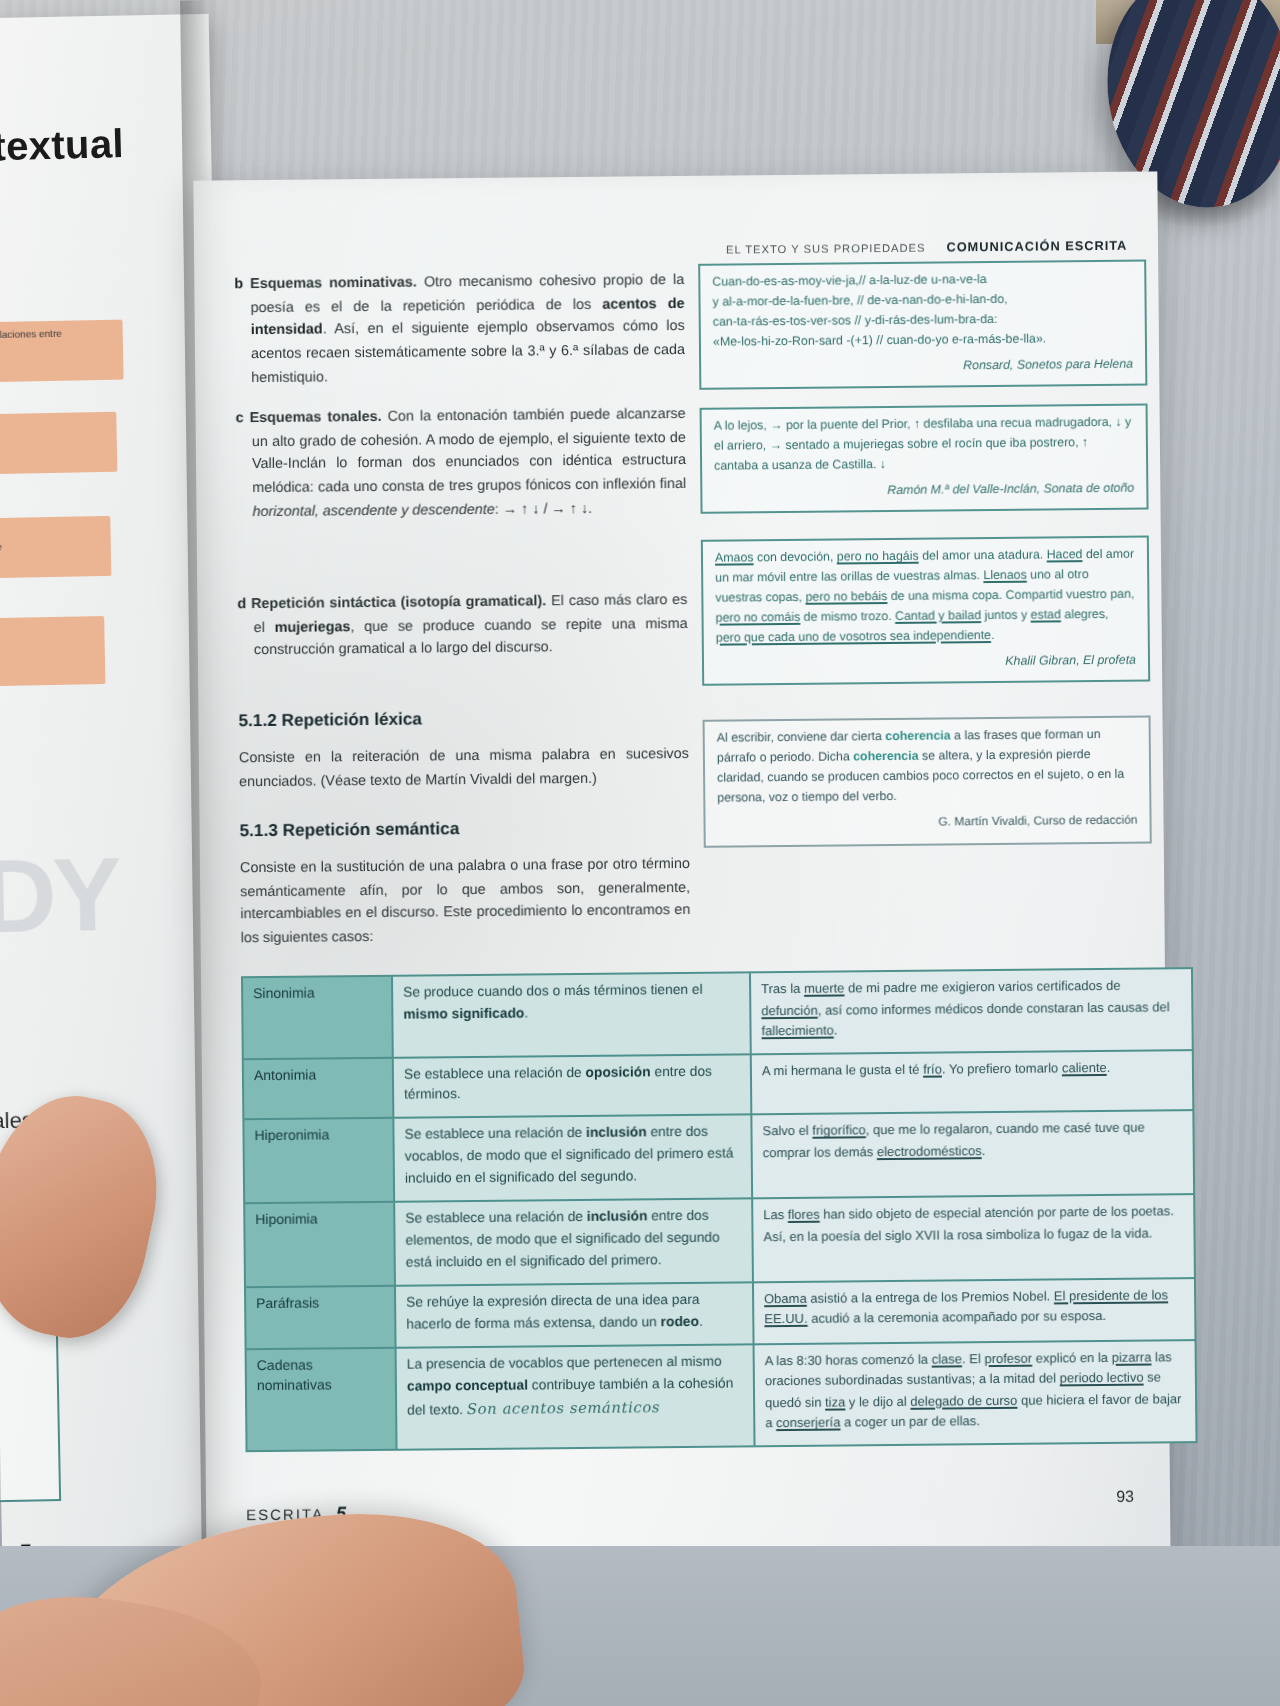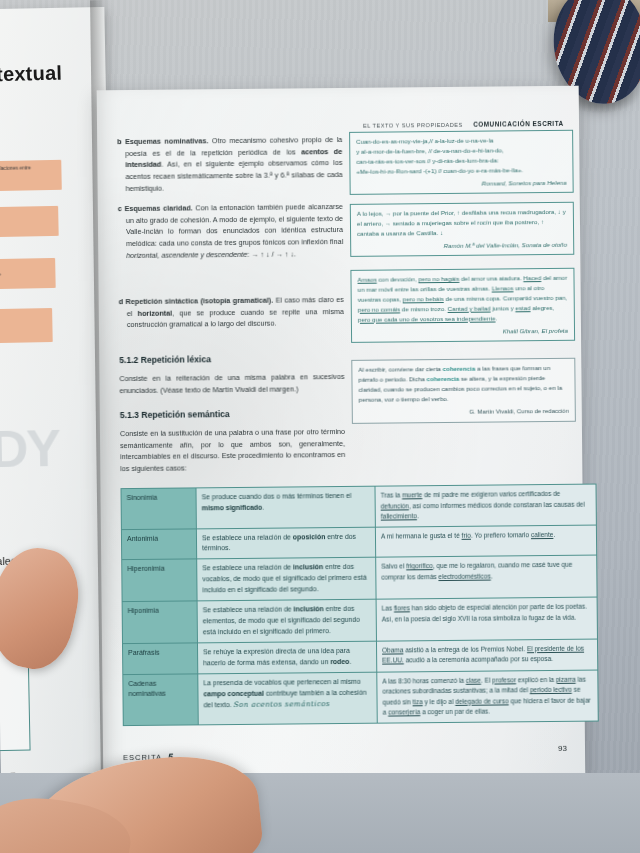--- a/index.html
+++ b/index.html
@@ -253,7 +253,7 @@
   <div class="col-left" style="top:113px;">
     <div class="para hang">
       <span class="marker">c</span>
-      <span class="lbl">Esquemas claridad.</span><span> Con la entonación también puede alcanzarse un alto grado de cohesión. A modo de ejemplo, el siguiente texto de Valle-Inclán lo forman dos enunciados con idéntica estructura melódica: cada uno consta de tres grupos fónicos con inflexión final <i>horizontal, ascendente y descendente</i>: → ↑ ↓ / → ↑ ↓.</span>
+      <span class="lbl">Esquemas tonales.</span><span> Con la entonación también puede alcanzarse un alto grado de cohesión. A modo de ejemplo, el siguiente texto de Valle-Inclán lo forman dos enunciados con idéntica estructura melódica: cada uno consta de tres grupos fónicos con inflexión final <i>horizontal, ascendente y descendente</i>: → ↑ ↓ / → ↑ ↓.</span>
     </div>
   </div>
   <div class="col-right tealbox" style="top:116px;">

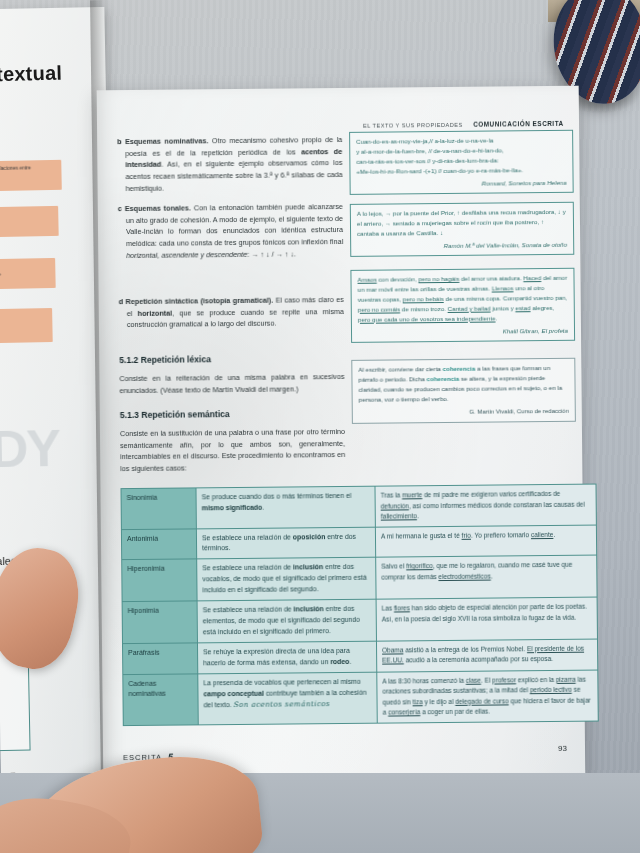--- a/index.html
+++ b/index.html
@@ -264,7 +264,7 @@
   <div class="col-left" style="top:206px;">
     <div class="para hang">
       <span class="marker">d</span>
-      <span class="lbl">Repetición sintáctica (isotopía gramatical).</span><span> El caso más claro es el <b>horizontal</b>, que se produce cuando se repite una misma construcción gramatical a lo largo del discurso.</span>
+      <span class="lbl">Repetición sintáctica (isotopía gramatical).</span><span> El caso más claro es el <b>mujeriegas</b>, que se produce cuando se repite una misma construcción gramatical a lo largo del discurso.</span>
     </div>
   </div>
   <div class="col-right tealbox" style="top:182px;">

